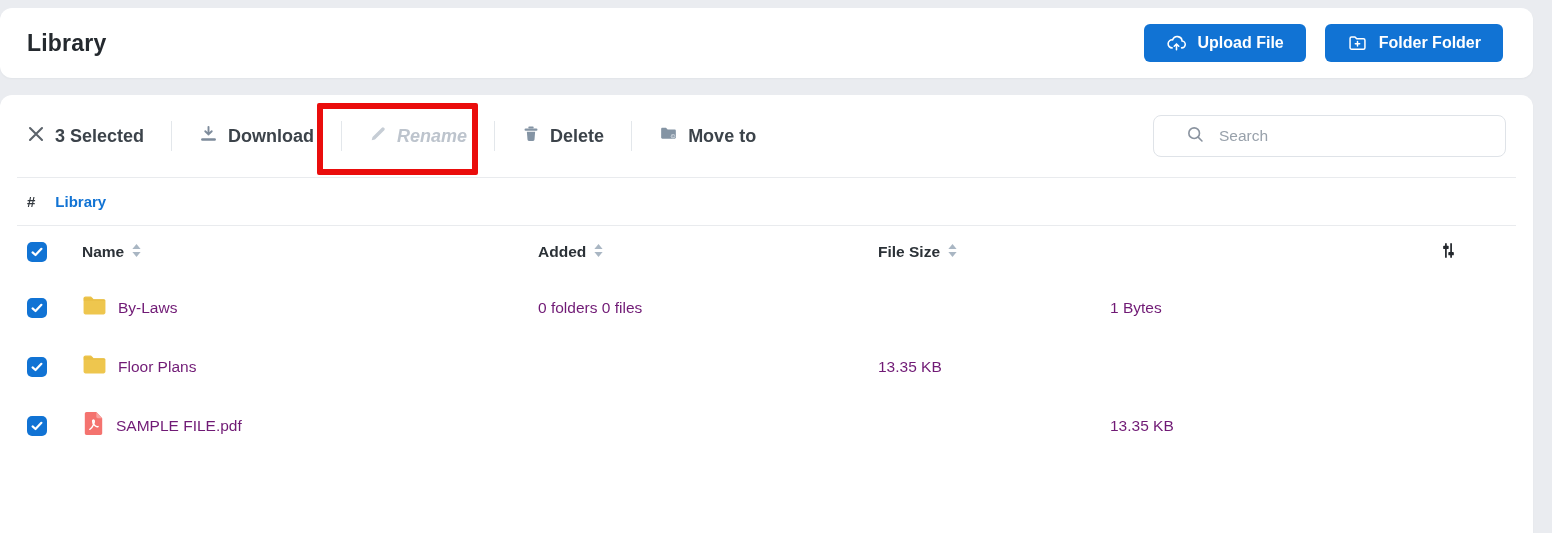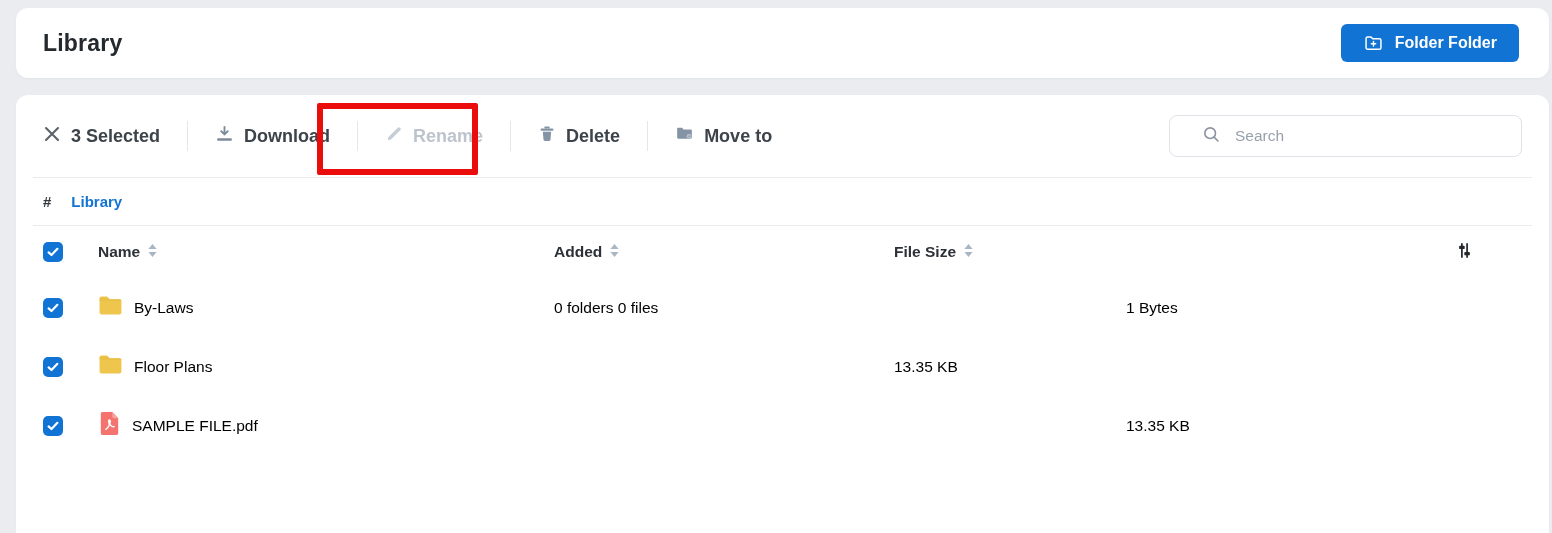--- a/index.html
+++ b/index.html
@@ -11,7 +11,7 @@
     position:relative;
   }
   .card {
-    position:absolute; left:16px; width:1533px; background:#fff;
+    position:absolute; left:0; width:1533px; background:#fff;
     border-radius:12px; box-shadow:0 1px 2px rgba(30,40,60,.04);
   }
   

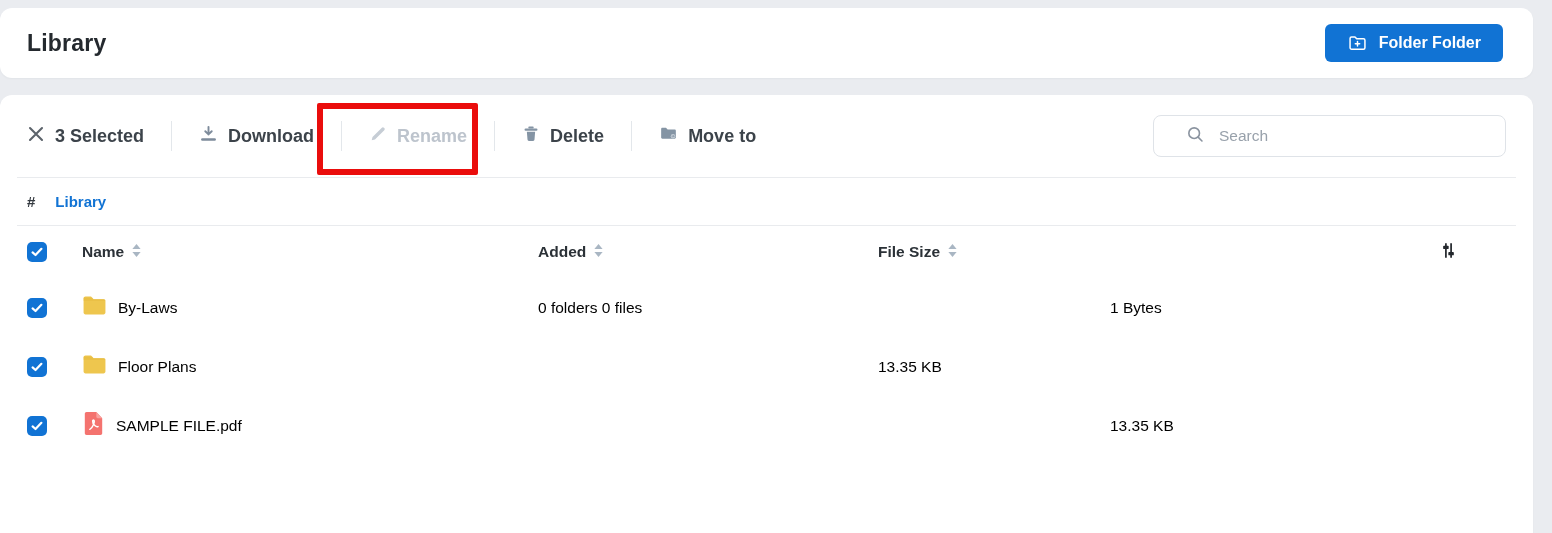--- a/index.html
+++ b/index.html
@@ -81,6 +81,15 @@
     <button class="btn-primary">
       <span>
         <svg width="21" height="21" viewBox="0 0 24 24" fill="none">
+          <path d="M7 17a4.6 4.6 0 1 1 .55-9.17A5.6 5.6 0 0 1 18.4 9.2 3.9 3.9 0 0 1 17.8 17" stroke="#fff" stroke-width="1.8" stroke-linecap="round"></path>
+          <path d="M12 19v-6.5m0 0-2.6 2.6M12 12.5l2.6 2.6" stroke="#fff" stroke-width="1.8" stroke-linecap="round" stroke-linejoin="round"></path>
+        </svg>
+      </span>
+      <span>Upload File</span>
+    </button>
+    <button class="btn-primary">
+      <span>
+        <svg width="21" height="21" viewBox="0 0 24 24" fill="none">
           <path d="M3.5 6.2c0-.9.8-1.7 1.7-1.7h3.9l2 2.2h7.7c.9 0 1.7.8 1.7 1.7v8.4c0 .9-.8 1.7-1.7 1.7H5.2c-.9 0-1.7-.8-1.7-1.7V6.2z" stroke="#fff" stroke-width="1.7" stroke-linejoin="round"></path>
           <path d="M12 9.8v5M9.5 12.3h5" stroke="#fff" stroke-width="1.7" stroke-linecap="round"></path>
         </svg>

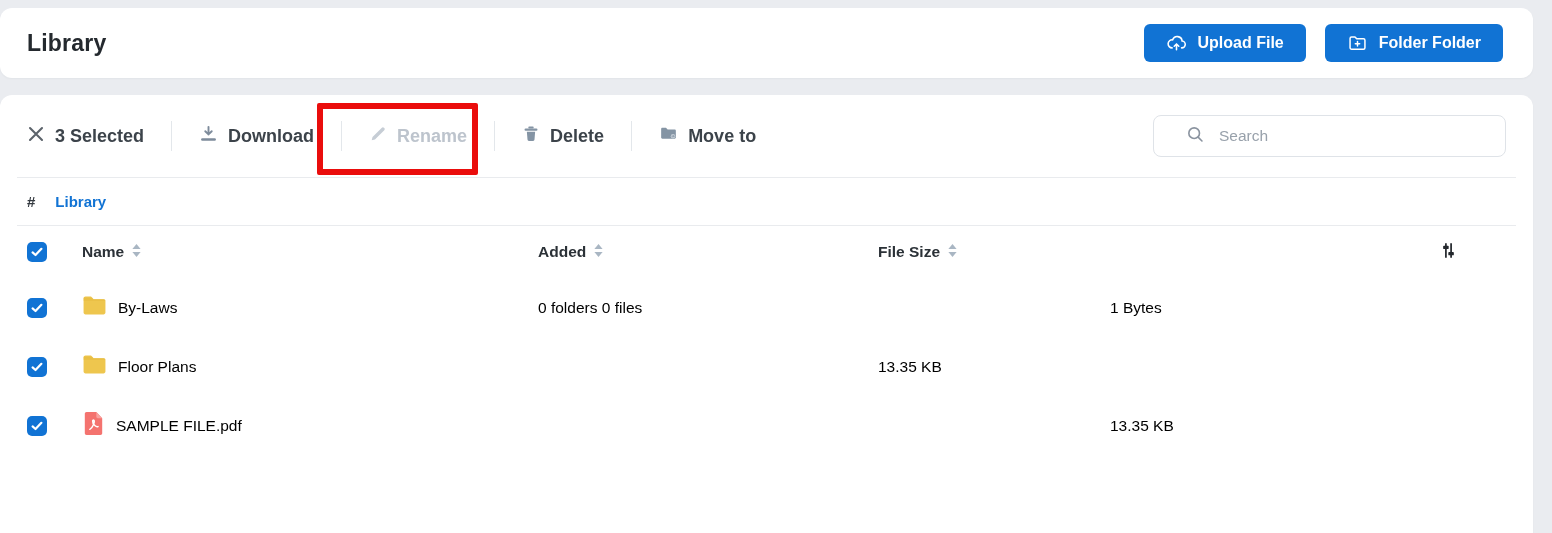--- a/index.html
+++ b/index.html
@@ -31,7 +31,7 @@
     border-bottom:1px solid #e9ebee; position:relative;
   }
   .toolbar-item { display:flex; align-items:center; gap:10px; font-size:18px; font-weight:bold; color:#3c434a; cursor:pointer; background:none; border:none; font-family:inherit; }
-  .toolbar-item.disabled { color:#bdc4cd; cursor:default; }
+  .toolbar-item.disabled { color:#bdc4cd; cursor:default;font-style:italic; }
   .toolbar-sep { width:1px; height:30px; background:#e3e7eb; margin:0 27px; }
   .search-box {
     margin-left:auto; display:flex; align-items:center; gap:14px;

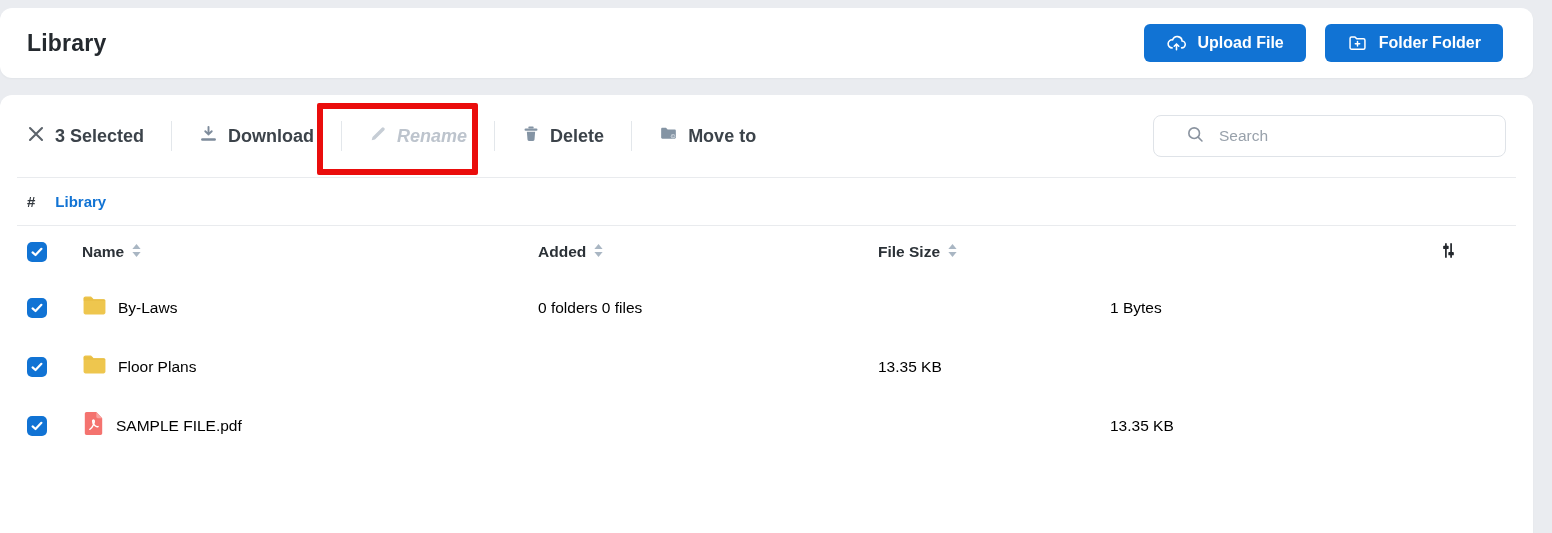--- a/index.html
+++ b/index.html
@@ -58,7 +58,7 @@
   .thead { height:52px; font-size:15.5px; font-weight:bold; color:#2b3137; }
   .th { display:flex; align-items:center; gap:7px; }
   .th.sortable { cursor:pointer; }
-  .trow { height:59px; font-size:15.5px; color:#000000; }
+  .trow { height:59px; font-size:15.5px; color:#701a75; }
   .name-cell { display:flex; align-items:center; gap:11px; }
   .checkbox {
     width:20px; height:20px; border-radius:5px; background:#1173d4;

